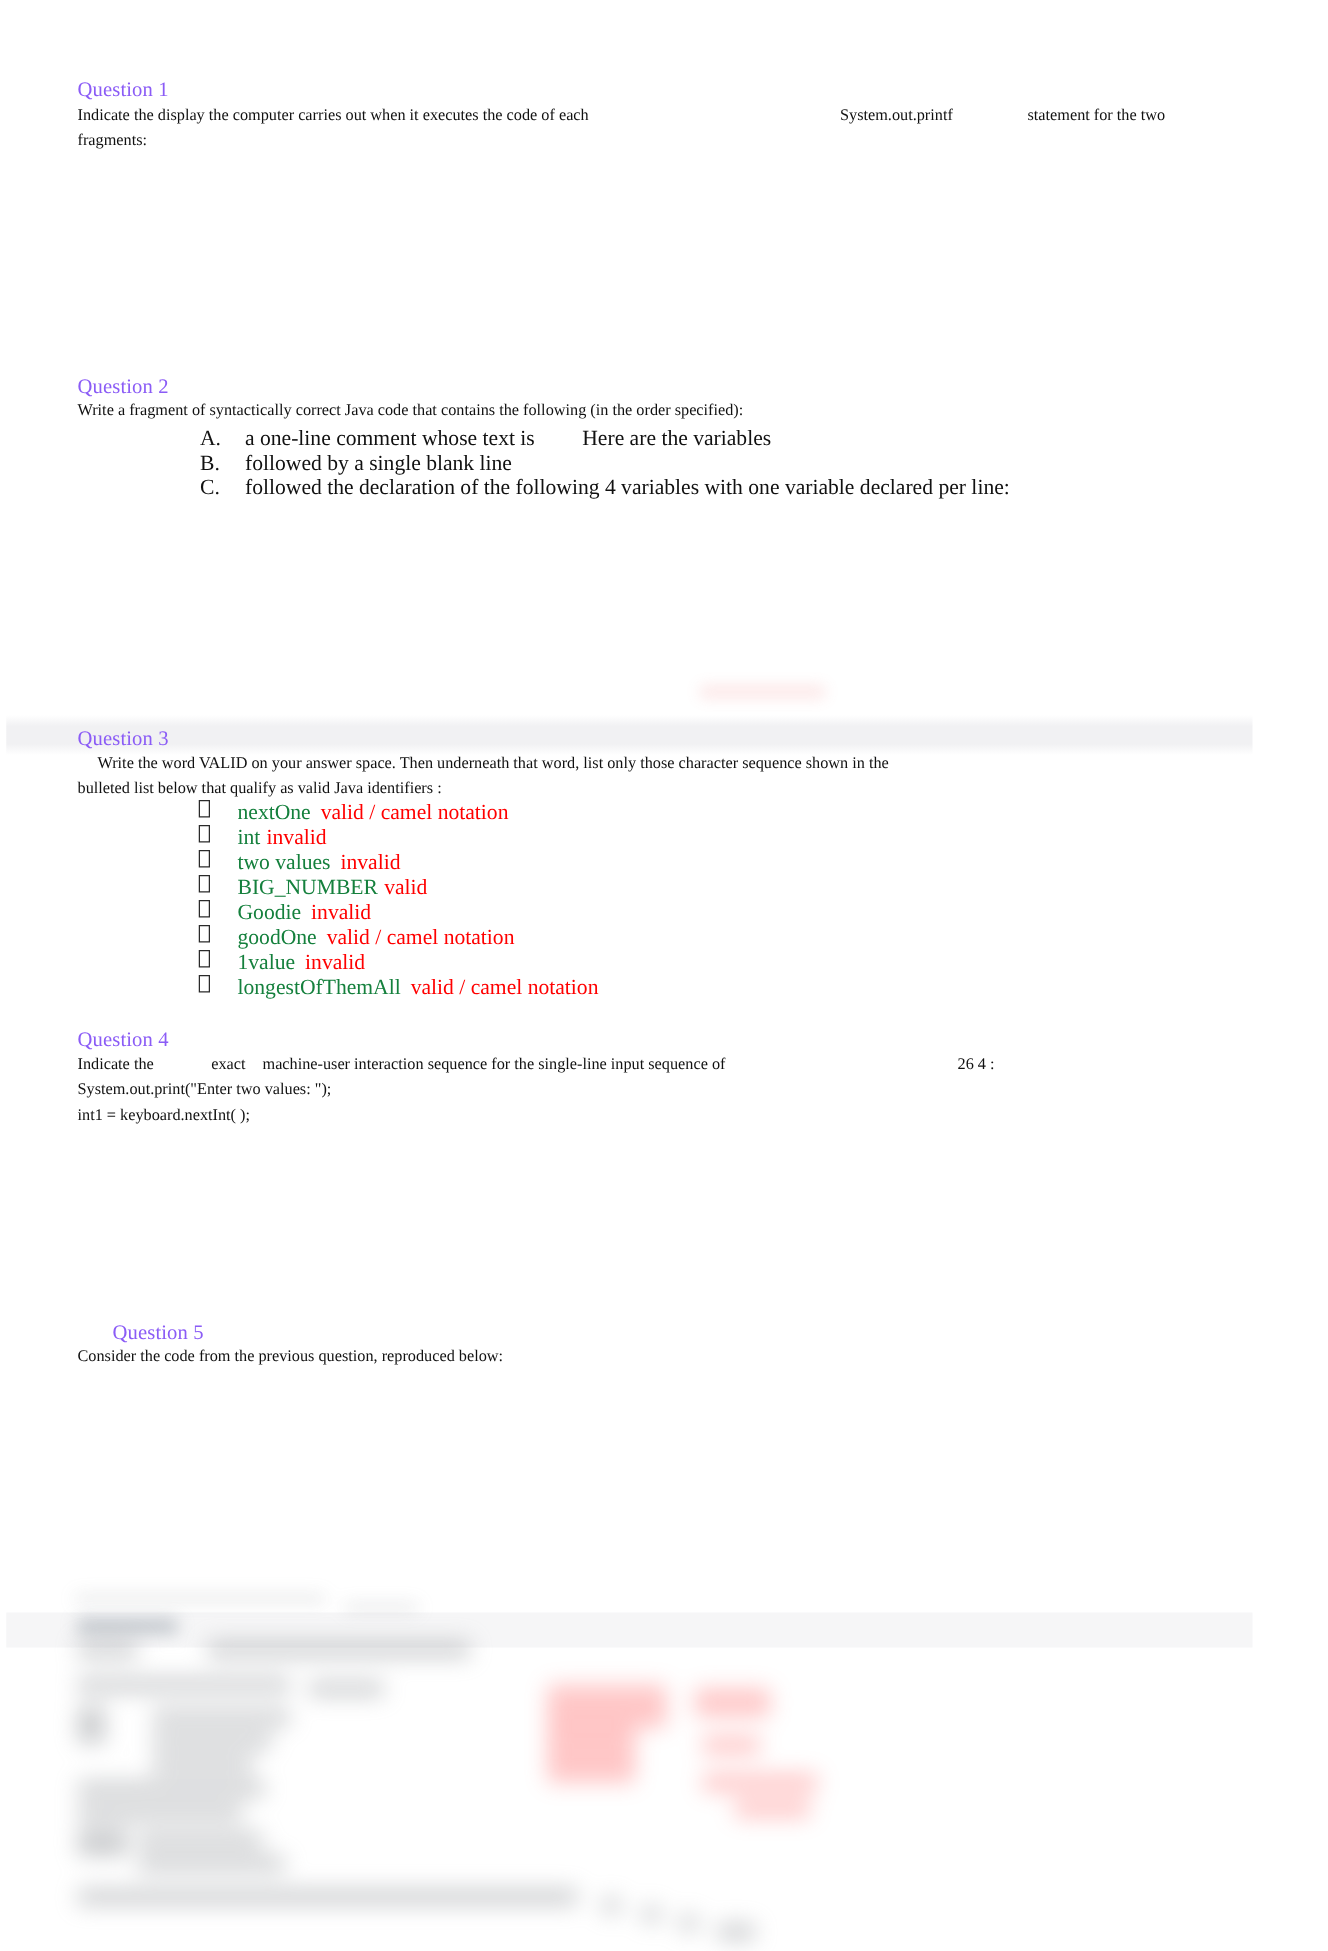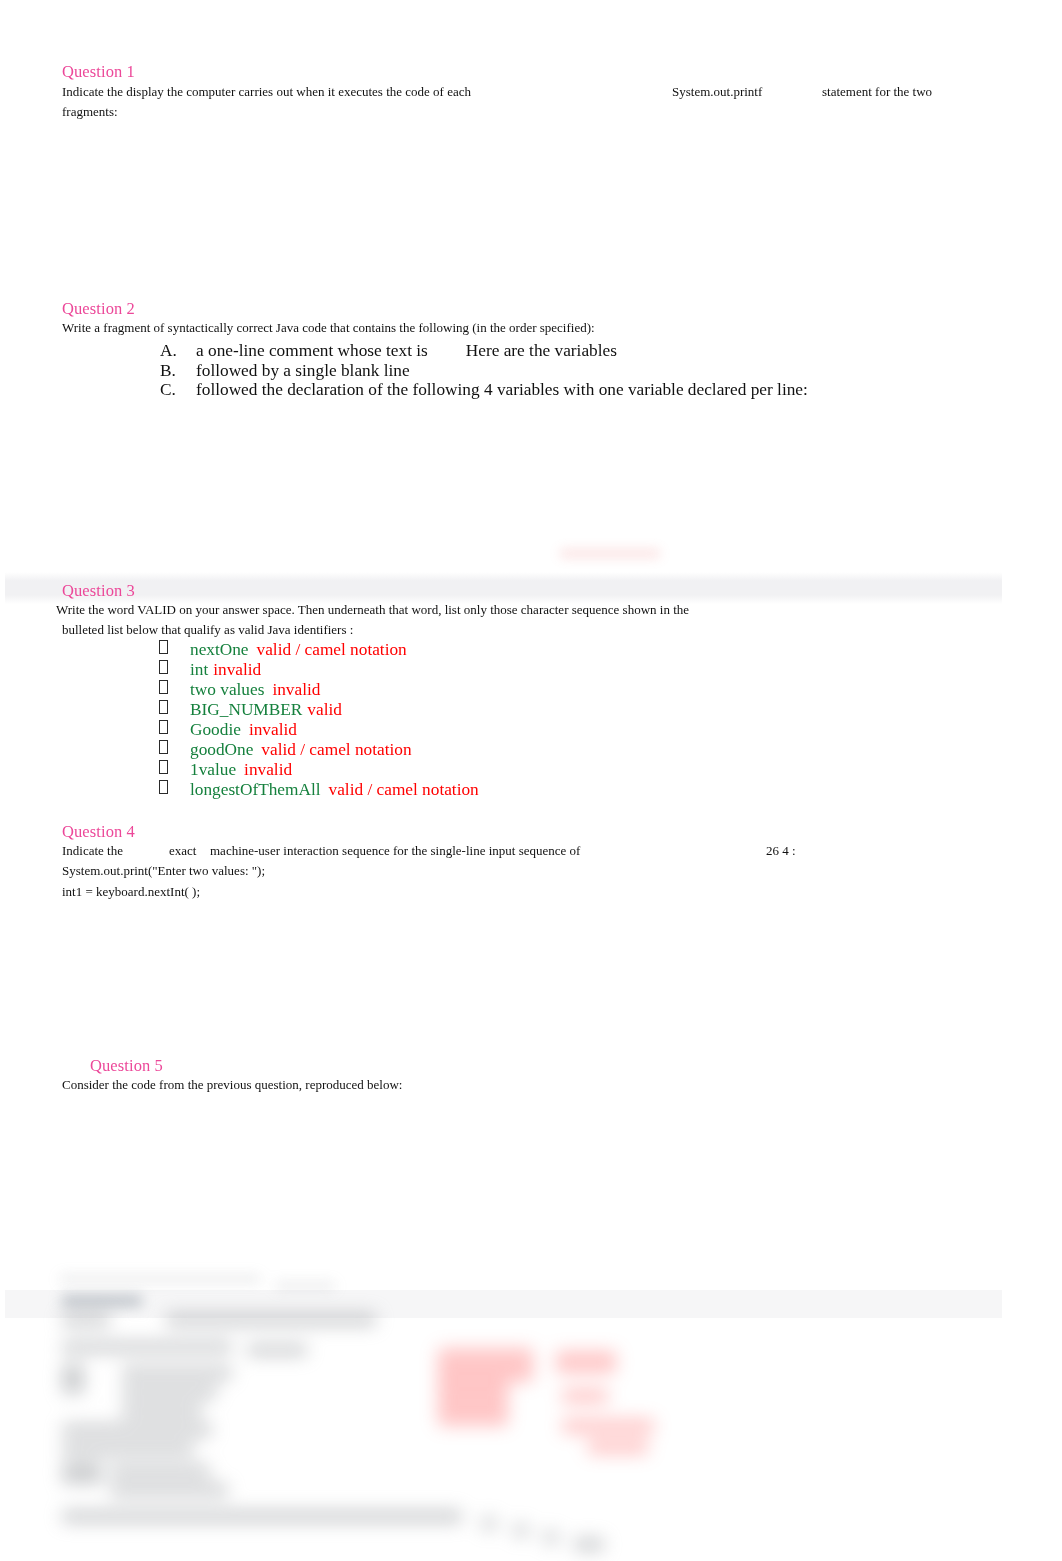--- a/index.html
+++ b/index.html
@@ -25,7 +25,7 @@
     position: absolute;
     font-size: 16.5px;
     line-height: 20px;
-    color: #ec4899;
+    color: #8b5cf6;
     letter-spacing: .1px;
     white-space: nowrap;
   }

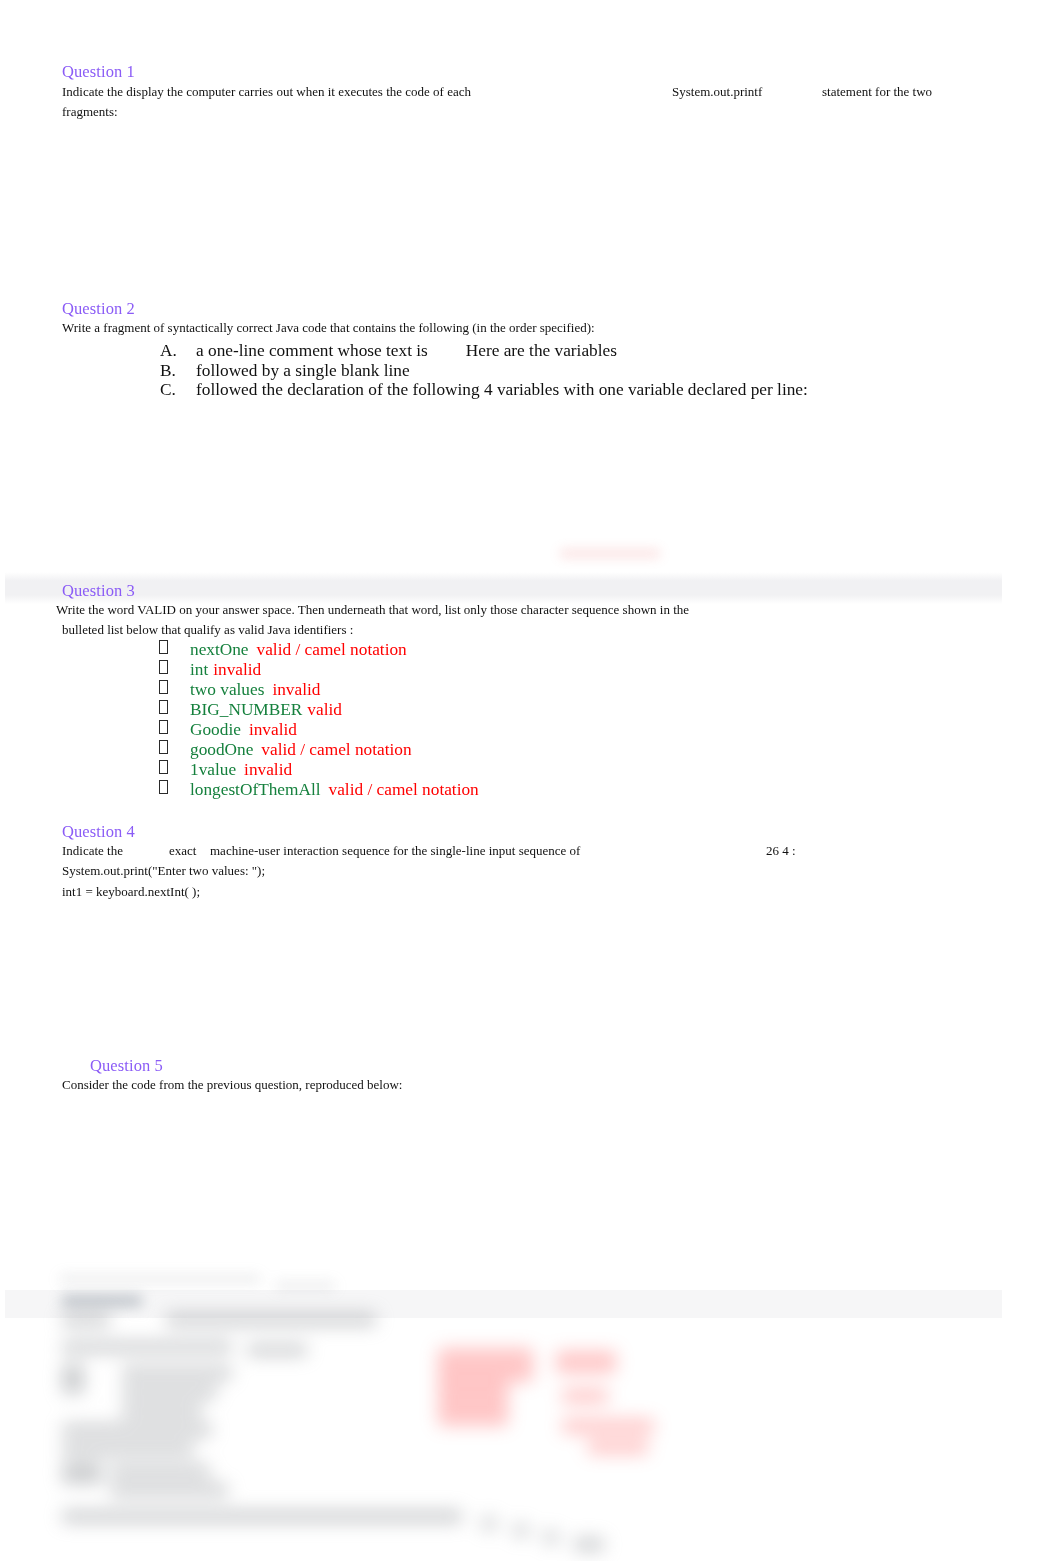--- a/index.html
+++ b/index.html
@@ -167,7 +167,7 @@
 
   <div class="qhead" style="left:62px; top:581px;">Question 3</div>
 
-  <div class="qbody nowrap" style="left:56px; top:600px;">Write the word VALID on your answer space. Then underneath that word, list only those character sequence shown in the</div>
+  <div class="qbody nowrap" style="left:78px; top:600px;">Write the word VALID on your answer space. Then underneath that word, list only those character sequence shown in the</div>
   <div class="qbody nowrap" style="left:62px; top:620px;">bulleted list below that qualify as valid Java identifiers :</div>
 
   <div class="bullet-list" style="left:159px; top:640px;">

